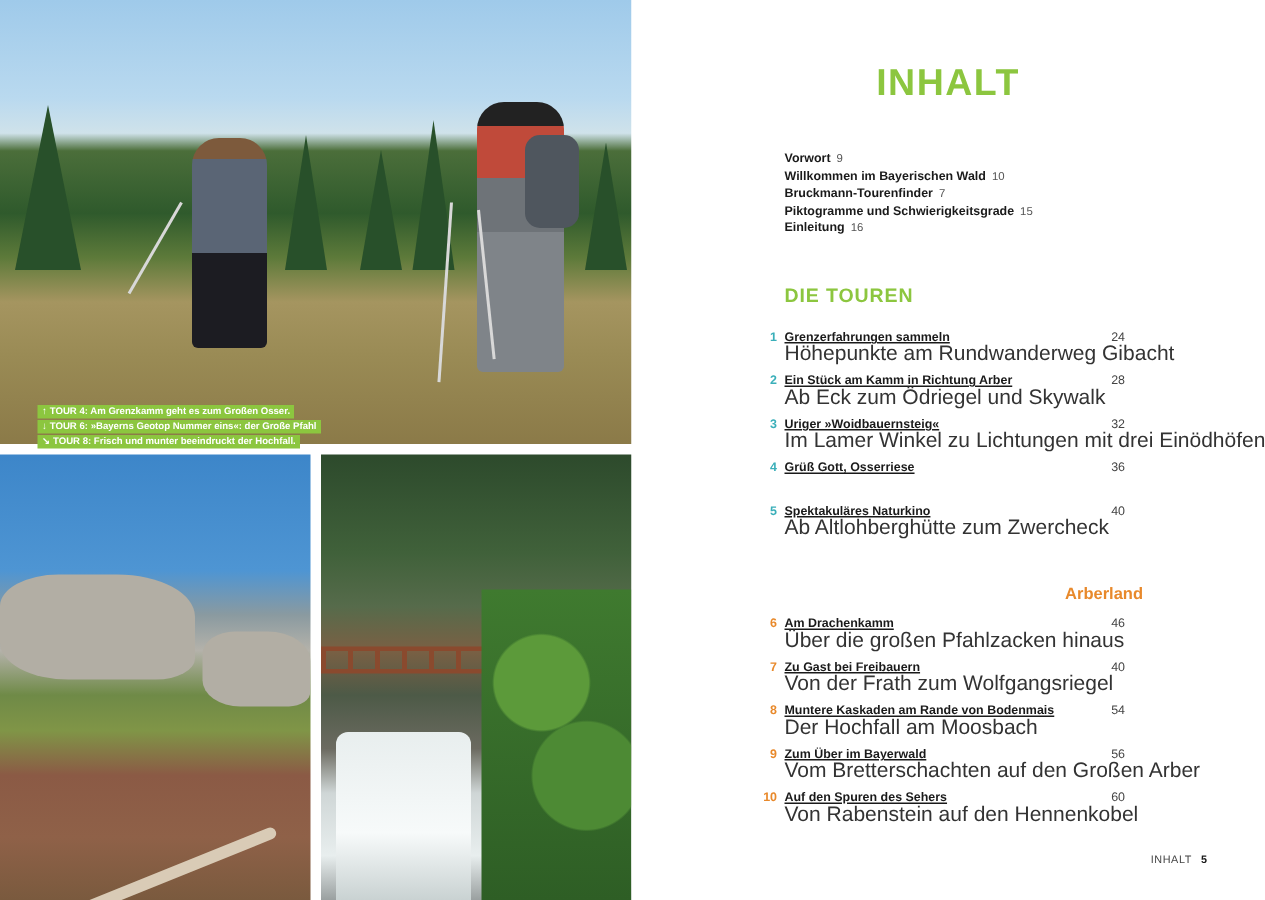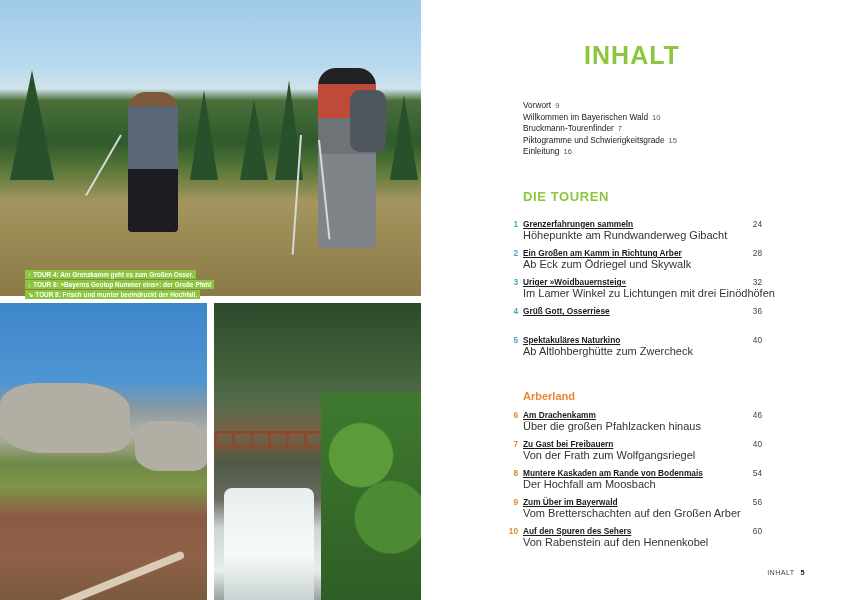--- a/index.html
+++ b/index.html
@@ -53,7 +53,7 @@
 
     .intro-list { position: absolute; left: 102px; top: 100px; }
     .intro-item { font-family: "Liberation Sans", sans-serif; font-size: 8.3px; line-height: 11.6px; white-space: nowrap; }
-    .intro-item .lbl { font-weight: normal; color: #1a1a1a; }
+    .intro-item .lbl { font-weight: bold; color: #1a1a1a; }
     .intro-item .pg { color: #555; margin-left: 4px; font-size: 7.6px; }
 
     .section-title { position: absolute; left: 102px; top: 189px;

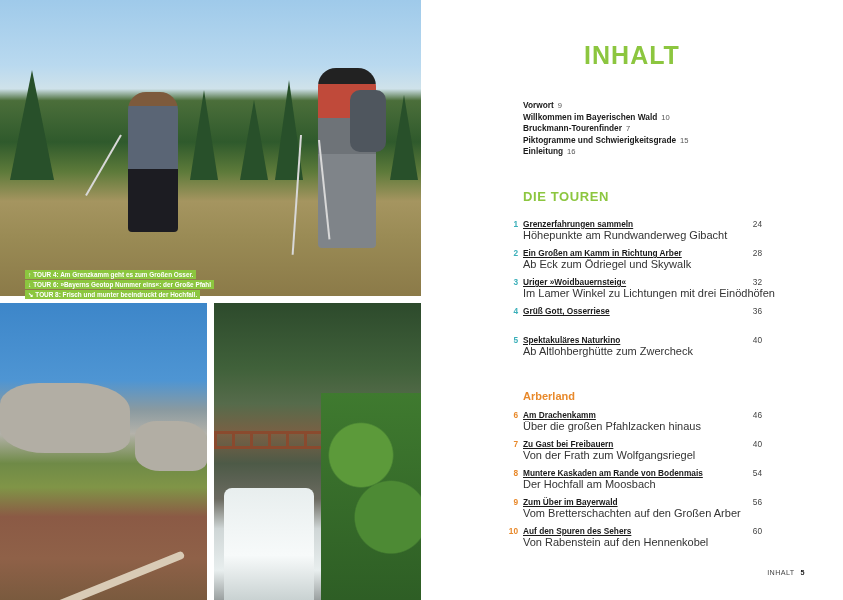--- a/index.html
+++ b/index.html
@@ -66,7 +66,7 @@
       font-family: "Liberation Sans", sans-serif; font-weight: bold; font-size: 8.3px; line-height: 11px; }
     .tour-title { position: absolute; left: 17px; top: 0; font-family: "Liberation Sans", sans-serif; font-weight: bold; font-size: 8.3px; line-height: 11px; color: #1a1a1a; white-space: nowrap; text-decoration: underline; }
     .tour-sub { position: absolute; left: 17px; top: 11px; font-family: "Liberation Sans", sans-serif; font-size: 11px; line-height: 11px; color: #333; white-space: nowrap; text-align: right; }
-    .tour-page { position: absolute; right: 0; top: 0; font-family: "Liberation Sans", sans-serif; font-size: 8.3px; line-height: 11px; color: #444; }
+    .tour-page { position: absolute; right: 12px; top: 0; font-family: "Liberation Sans", sans-serif; font-size: 8.3px; line-height: 11px; color: #444; }
 
     .region-1 { top: 219px; }
     .region-1 .region-title, .region-1 .tour-num { color: #3aafb9; }

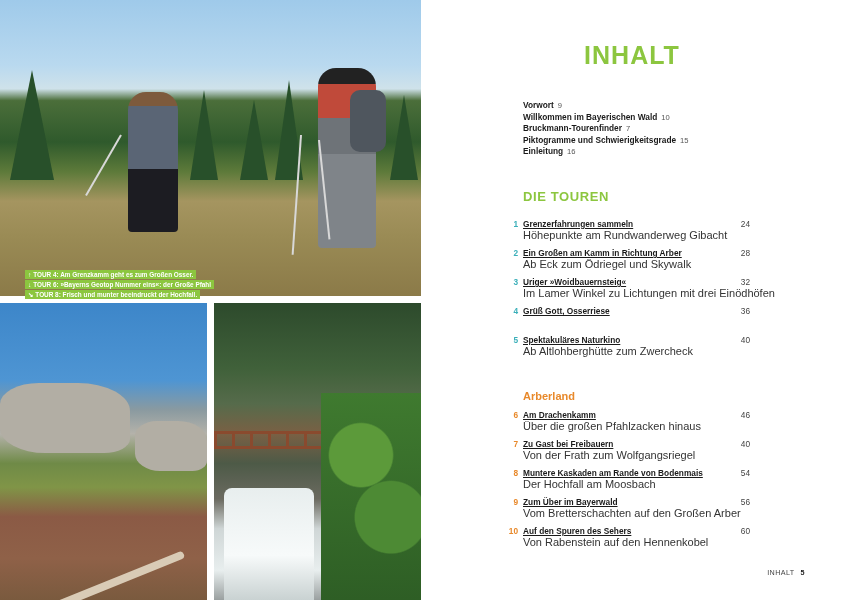--- a/index.html
+++ b/index.html
@@ -65,7 +65,7 @@
     .tour-num { position: absolute; left: 0; top: 0; width: 12px; text-align: right;
       font-family: "Liberation Sans", sans-serif; font-weight: bold; font-size: 8.3px; line-height: 11px; }
     .tour-title { position: absolute; left: 17px; top: 0; font-family: "Liberation Sans", sans-serif; font-weight: bold; font-size: 8.3px; line-height: 11px; color: #1a1a1a; white-space: nowrap; text-decoration: underline; }
-    .tour-sub { position: absolute; left: 17px; top: 11px; font-family: "Liberation Sans", sans-serif; font-size: 11px; line-height: 11px; color: #333; white-space: nowrap; text-align: right; }
+    .tour-sub { position: absolute; left: 17px; top: 11px; font-family: "Liberation Sans", sans-serif; font-size: 14px; line-height: 11px; color: #333; white-space: nowrap; text-align: right; }
     .tour-page { position: absolute; right: 12px; top: 0; font-family: "Liberation Sans", sans-serif; font-size: 8.3px; line-height: 11px; color: #444; }
 
     .region-1 { top: 219px; }

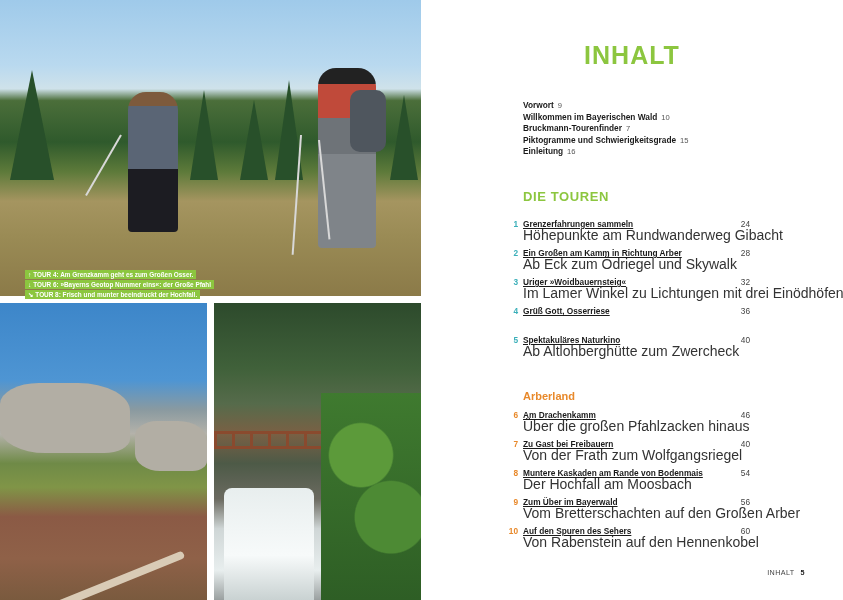--- a/index.html
+++ b/index.html
@@ -138,7 +138,7 @@
     </div>
     <div class="tour">
       <span class="tour-num">2</span>
-      <span class="tour-title">Ein Großen am Kamm in Richtung Arber</span>
+      <span class="tour-title">Ein Stück am Kamm in Richtung Arber</span>
       <span class="tour-sub">Ab Eck zum Ödriegel und Skywalk</span>
       <span class="tour-page">28</span>
     </div>

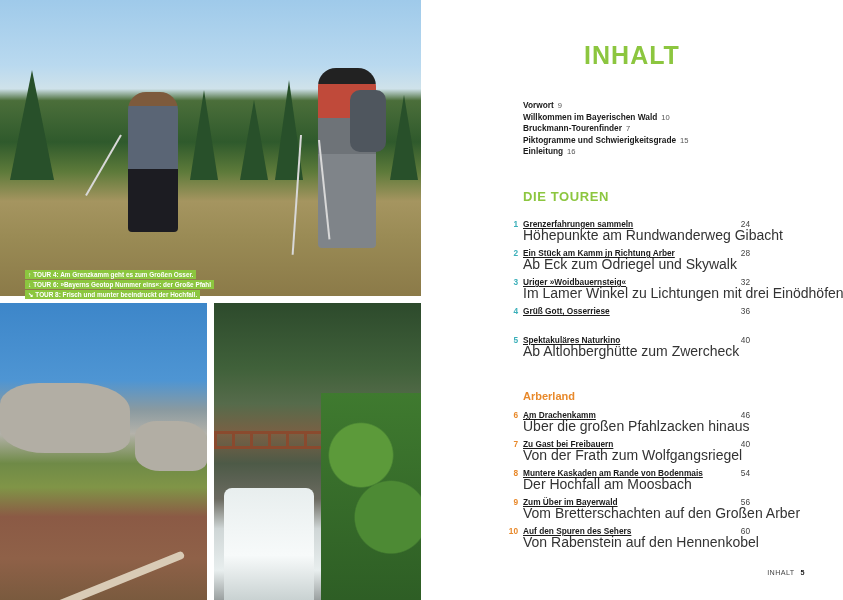--- a/index.html
+++ b/index.html
@@ -71,7 +71,7 @@
     .region-1 { top: 219px; }
     .region-1 .region-title, .region-1 .tour-num { color: #3aafb9; }
     .region-2 { top: 390px; }
-    .region-2 .region-title, .region-2 .tour-num { color: #e8892b; }
+    .region-2 .region-title, .region-2 .tour-num { color: #e8892b; text-align: right; }
 
     .folio { position: absolute; right: 38px; top: 568px; font-family: "Liberation Sans", sans-serif; font-size: 7.2px; color: #444; letter-spacing: 0.4px; }
     .folio .num { font-weight: bold; color: #1a1a1a; margin-left: 6px; }

